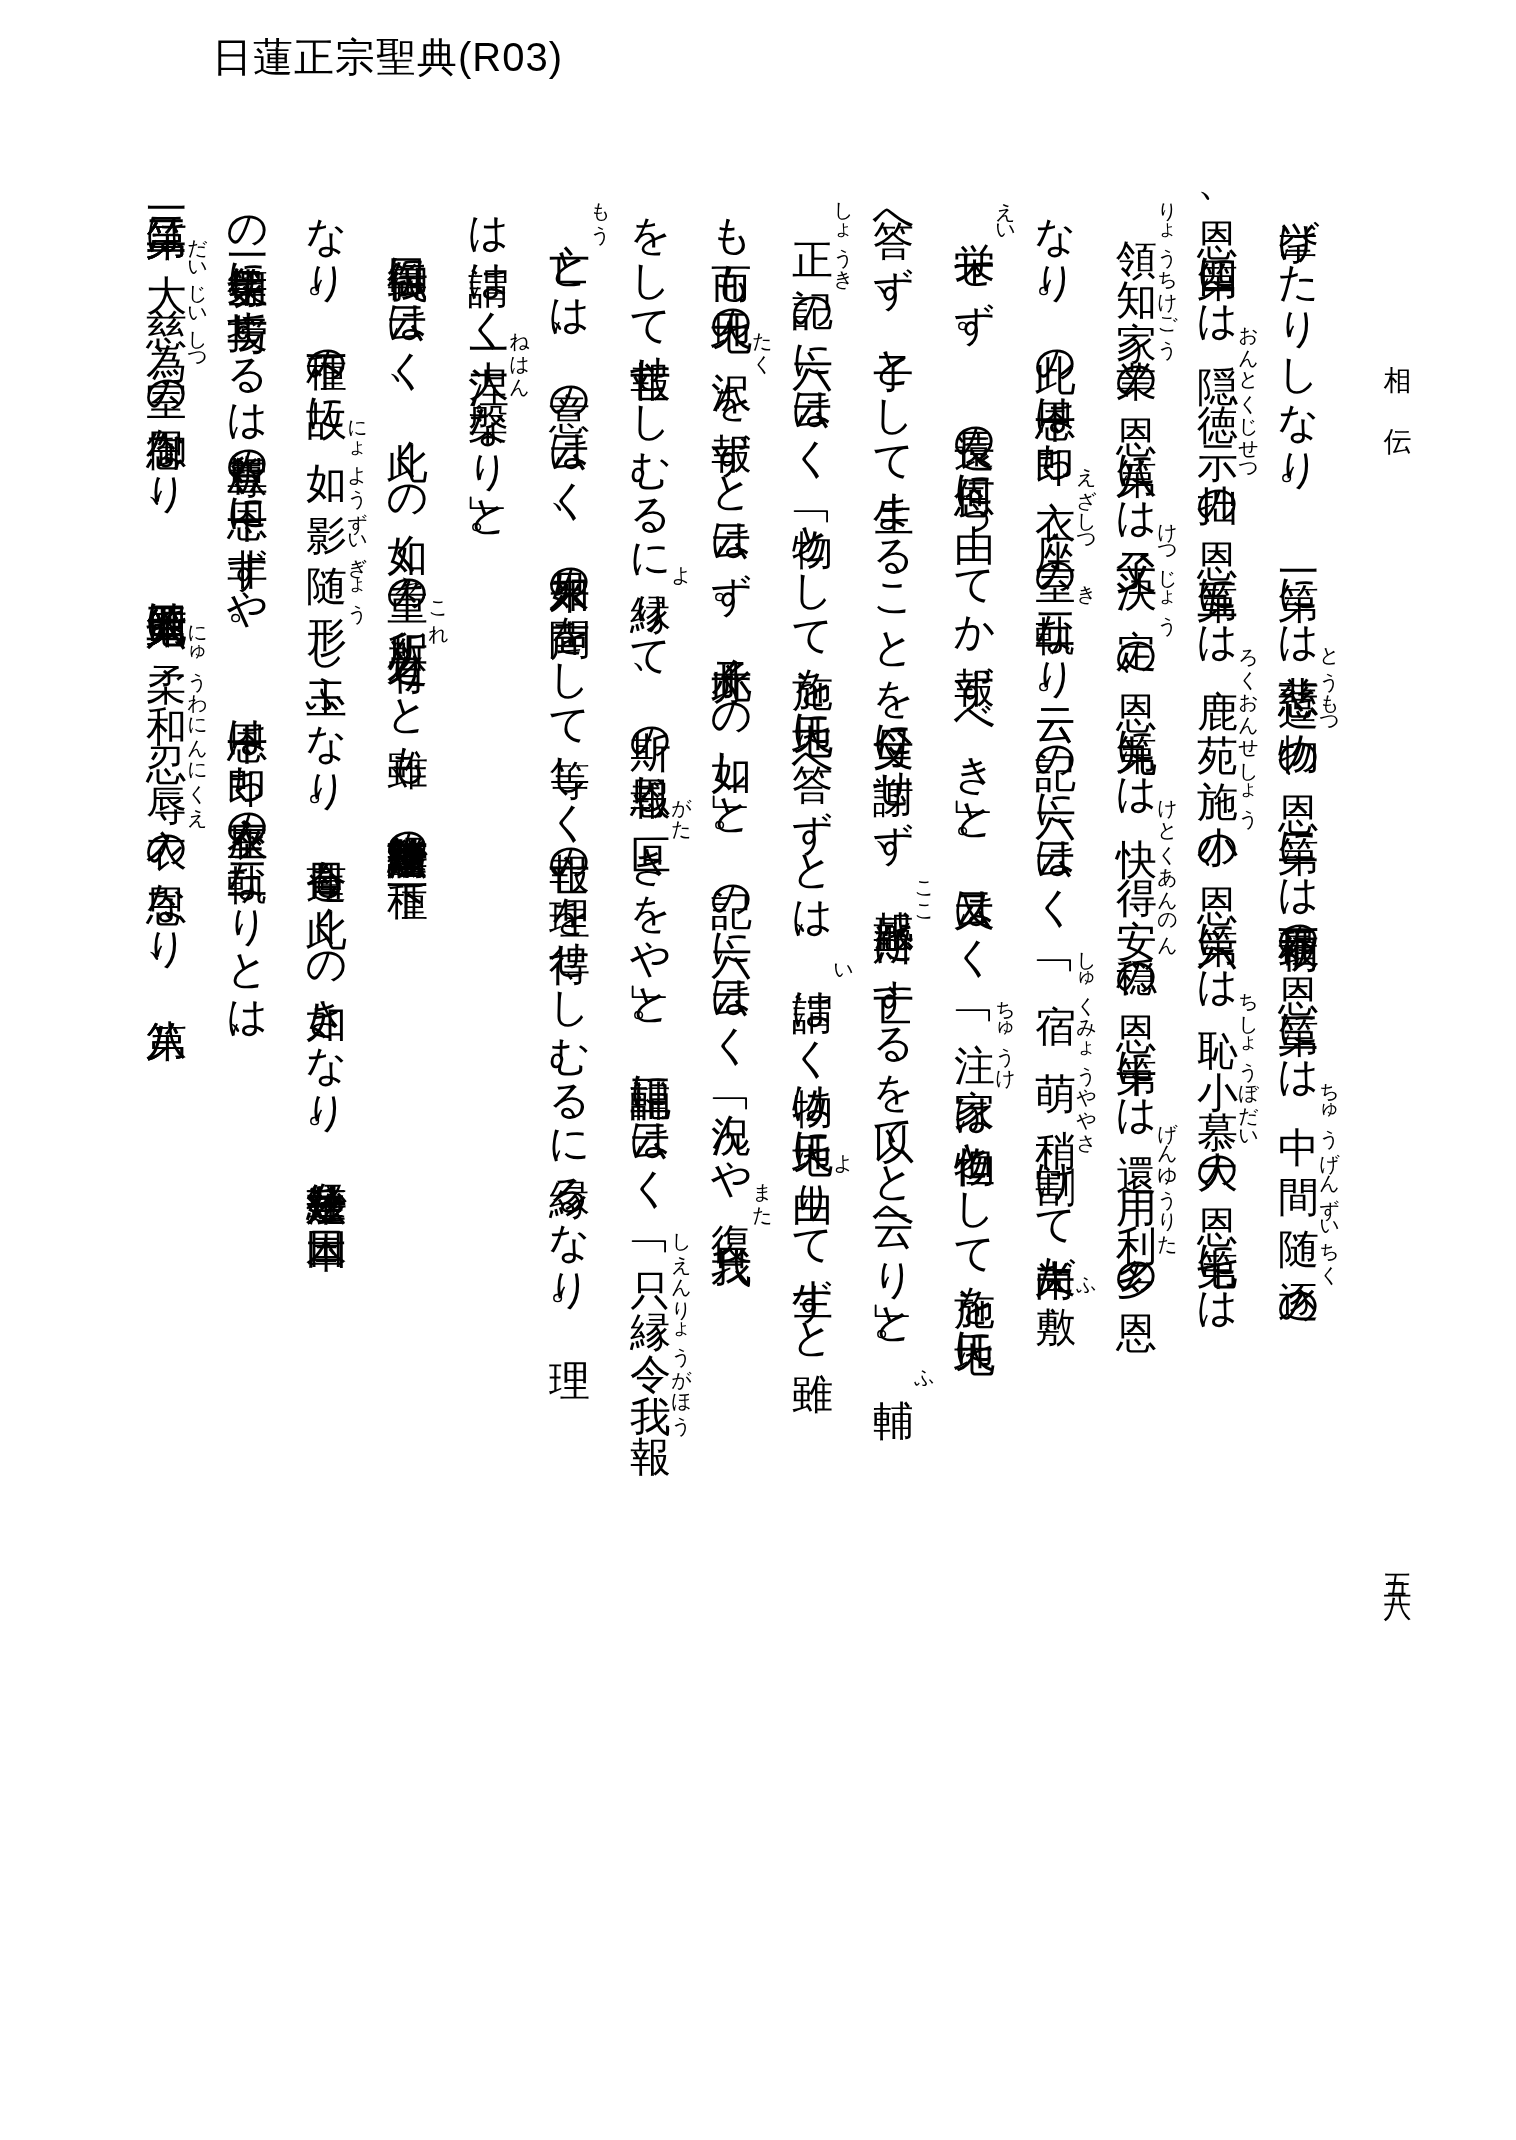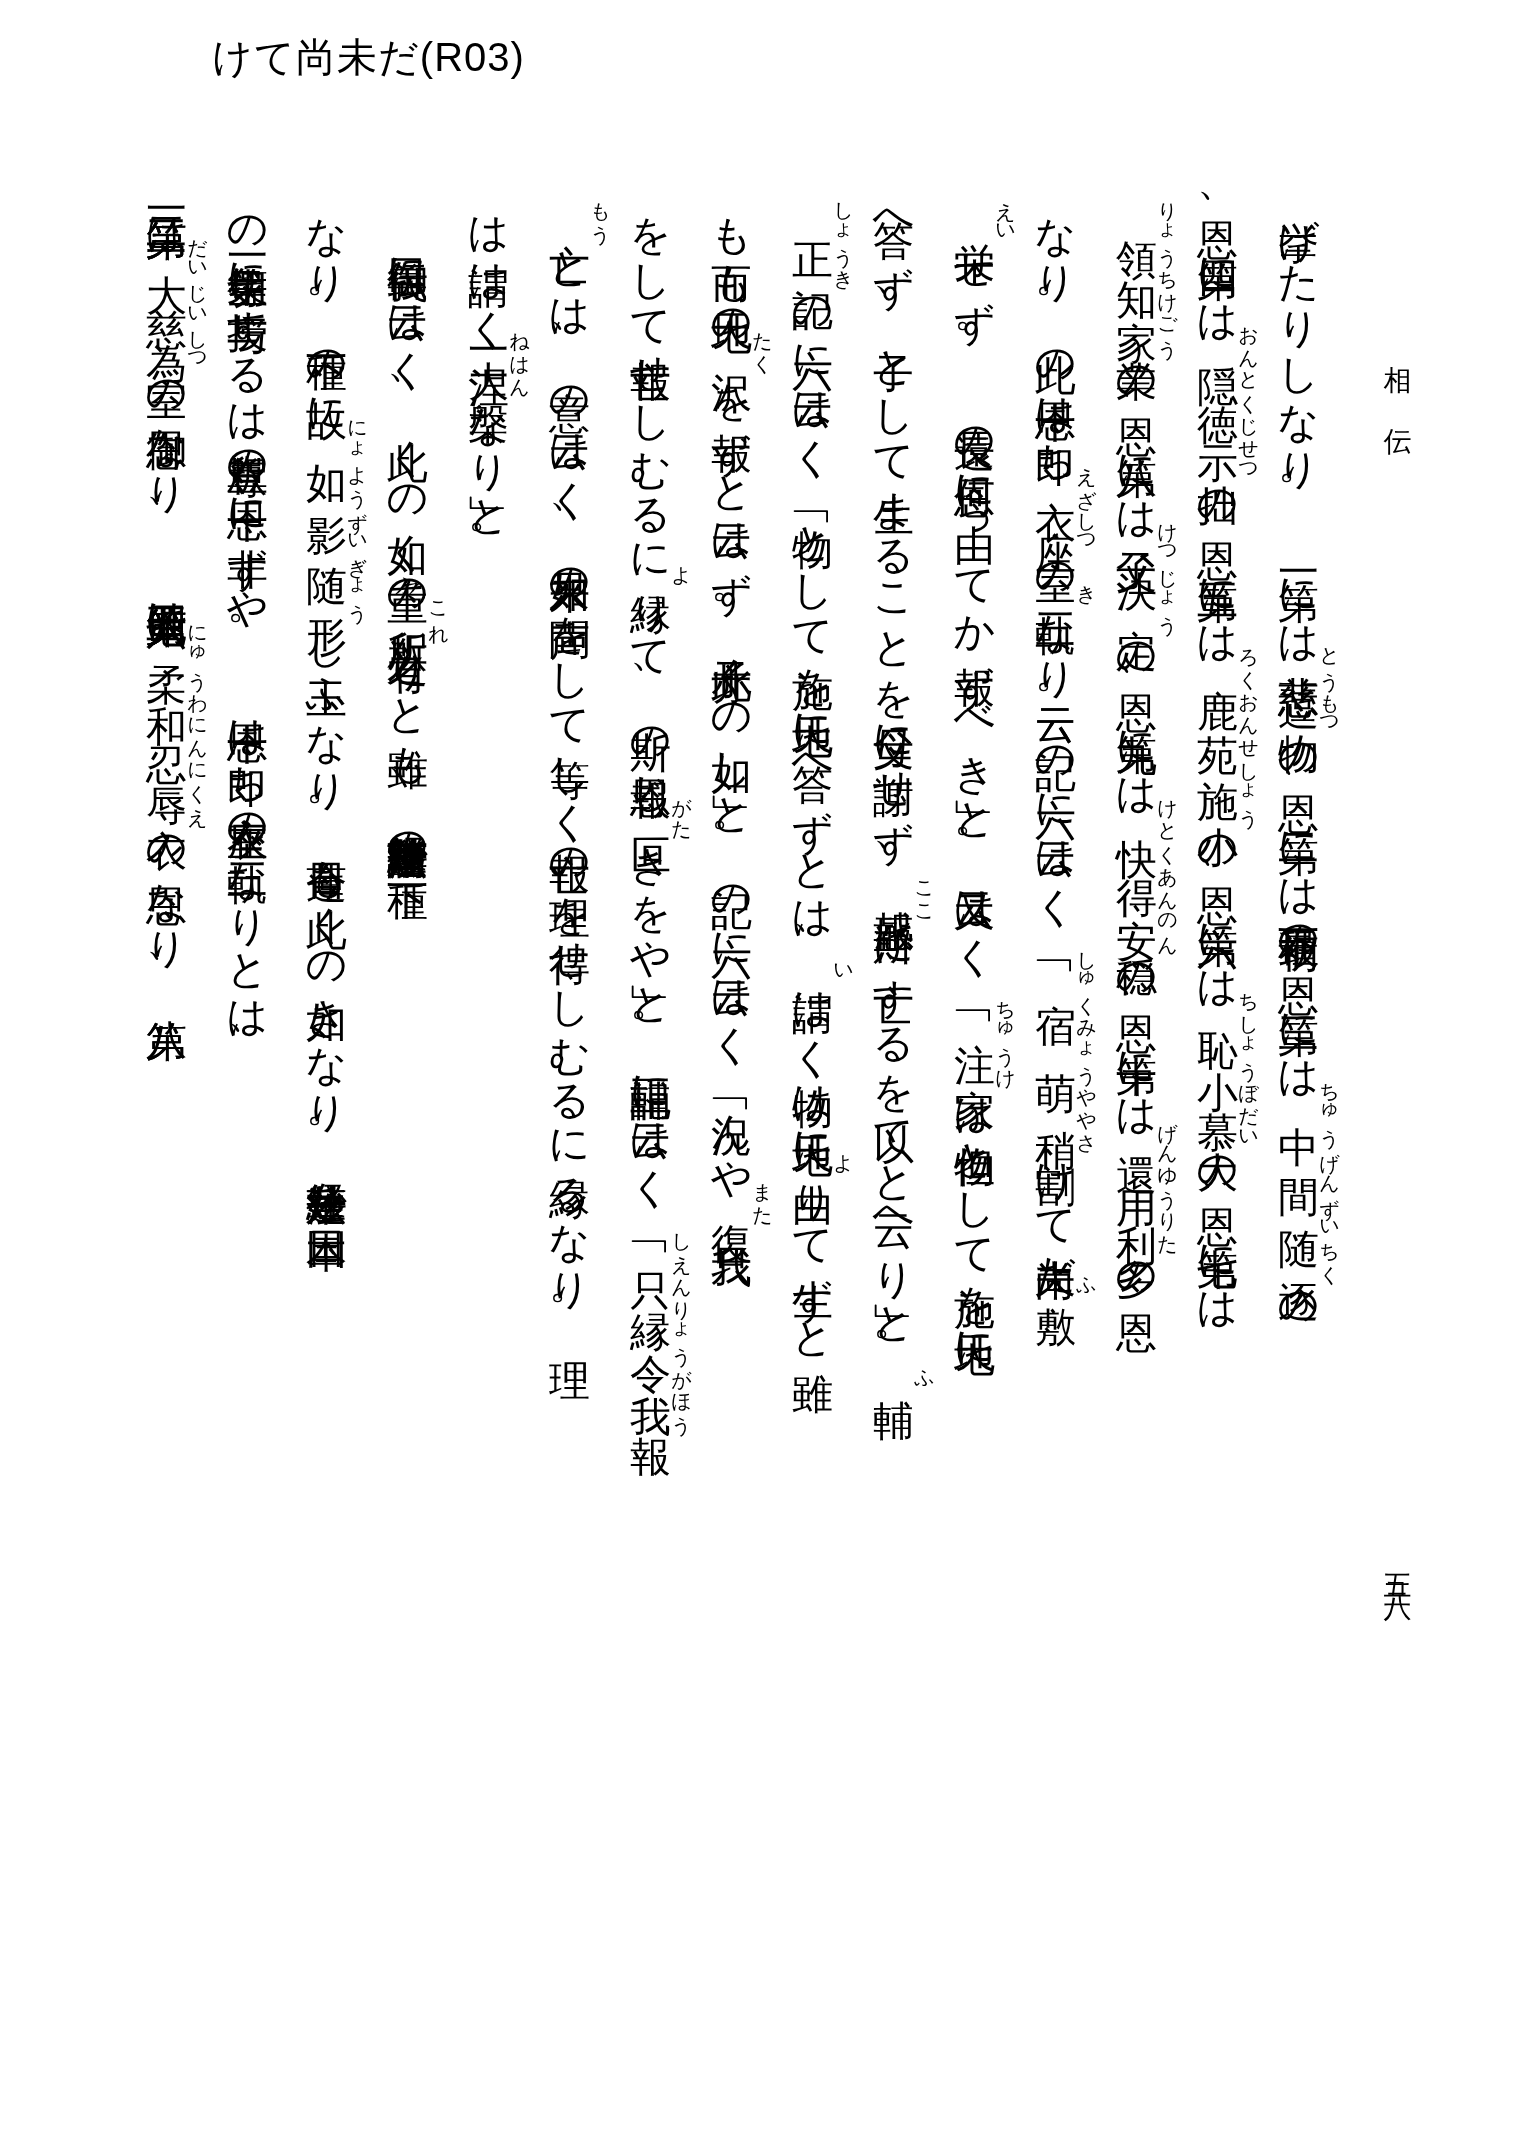--- a/index.html
+++ b/index.html
@@ -68,7 +68,7 @@
 <body>
 
 <div class="page">
-  <div class="edition-header">けて尚未だ(R03)</div>
+  <div class="edition-header">日蓮正宗聖典(R03)</div>
 
   <div class="running-head">相伝</div>
 

